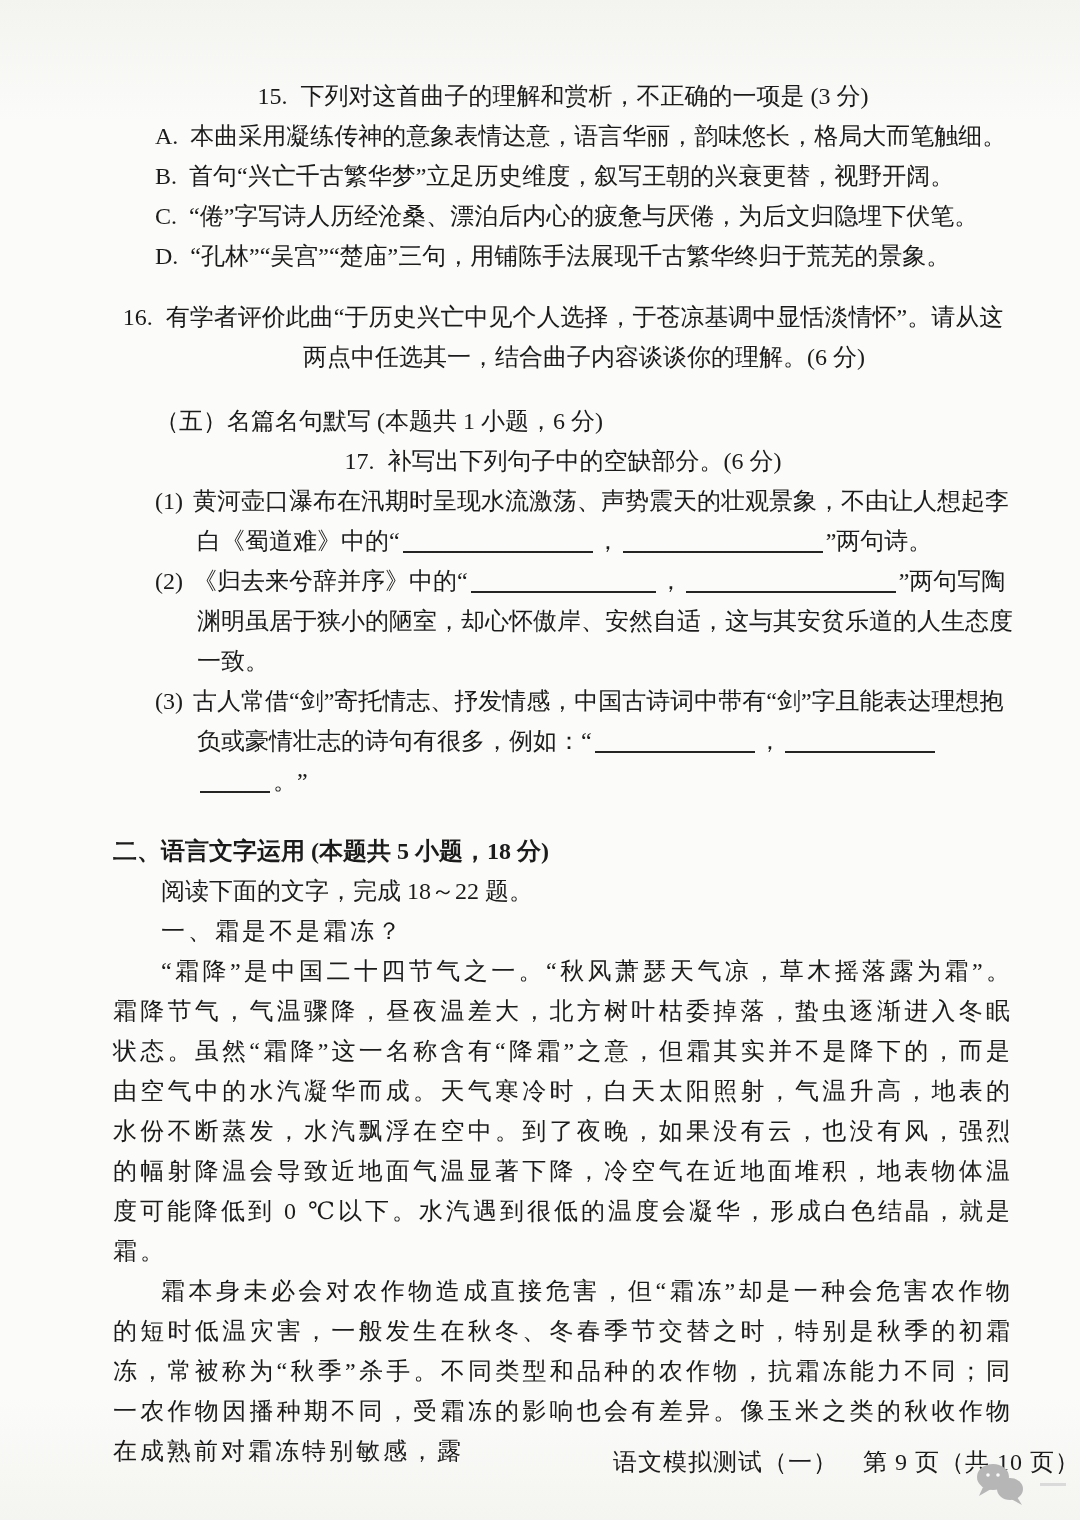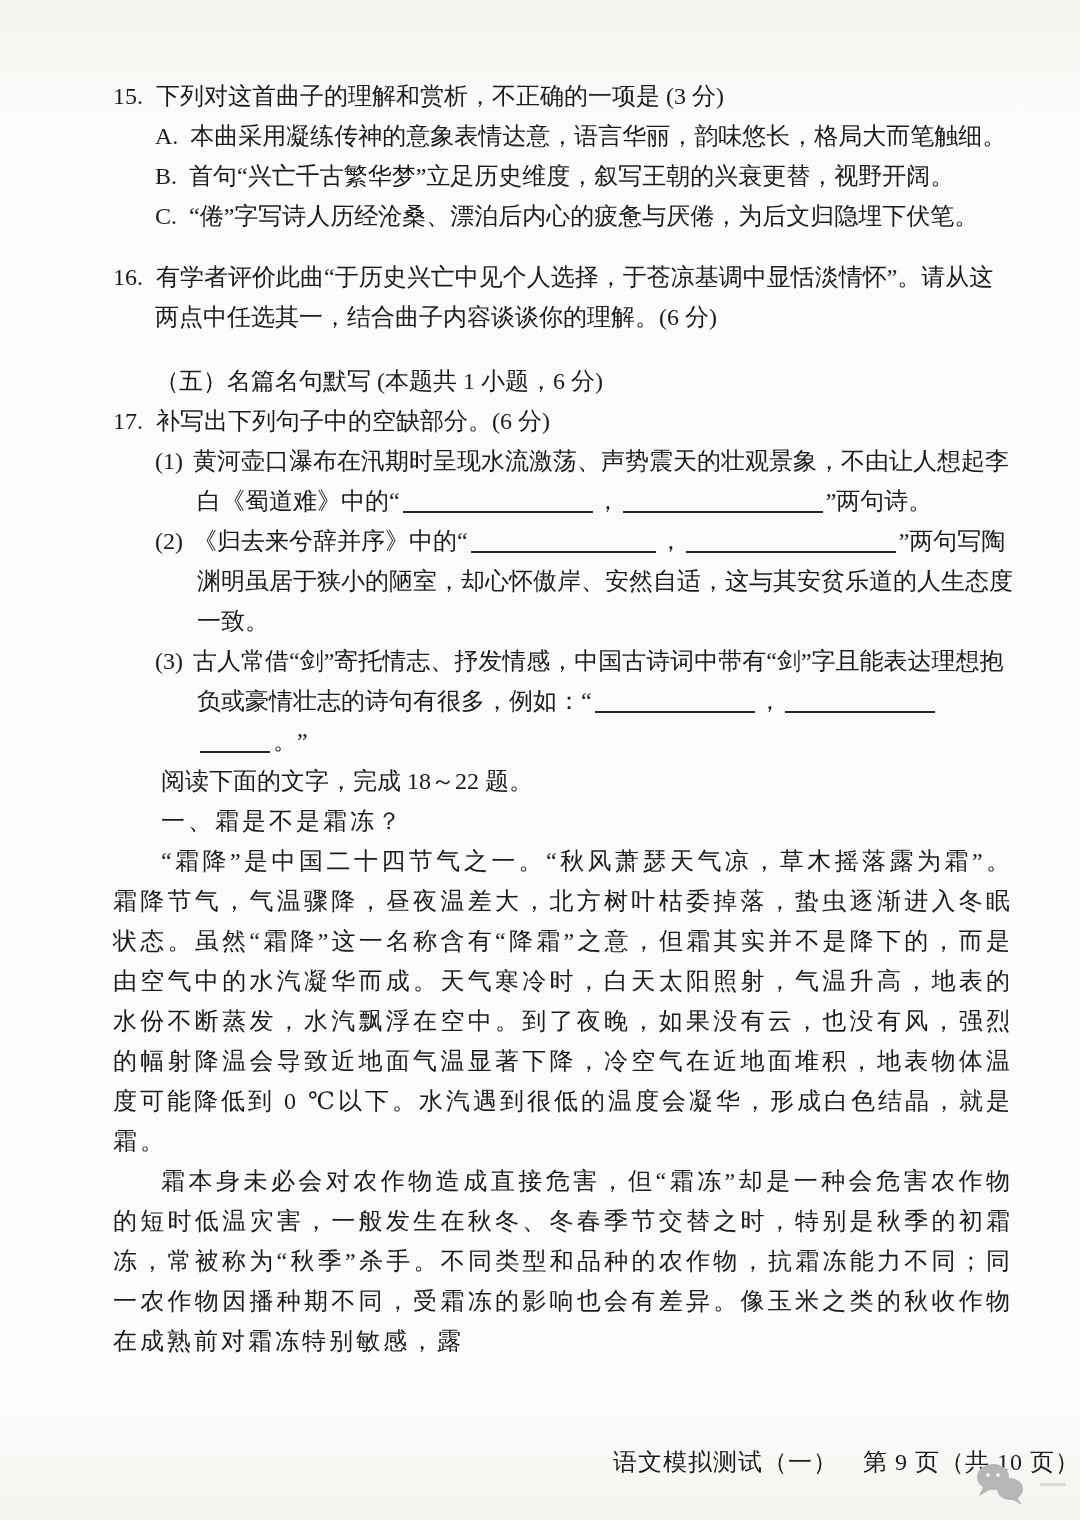--- a/index.html
+++ b/index.html
@@ -22,7 +22,7 @@
     font-size: 24px;
     line-height: 40px;
   }
-  .question { padding-left: 42px; text-indent: -42px; }
+  .question { padding-left: 42px; text-indent: -42px; text-align: center; }
   .q-num { margin-right: 13px; }
   .option { margin-left: 42px; padding-left: 40px; text-indent: -40px; white-space: nowrap; }
   .opt-label { margin-right: 12px; }

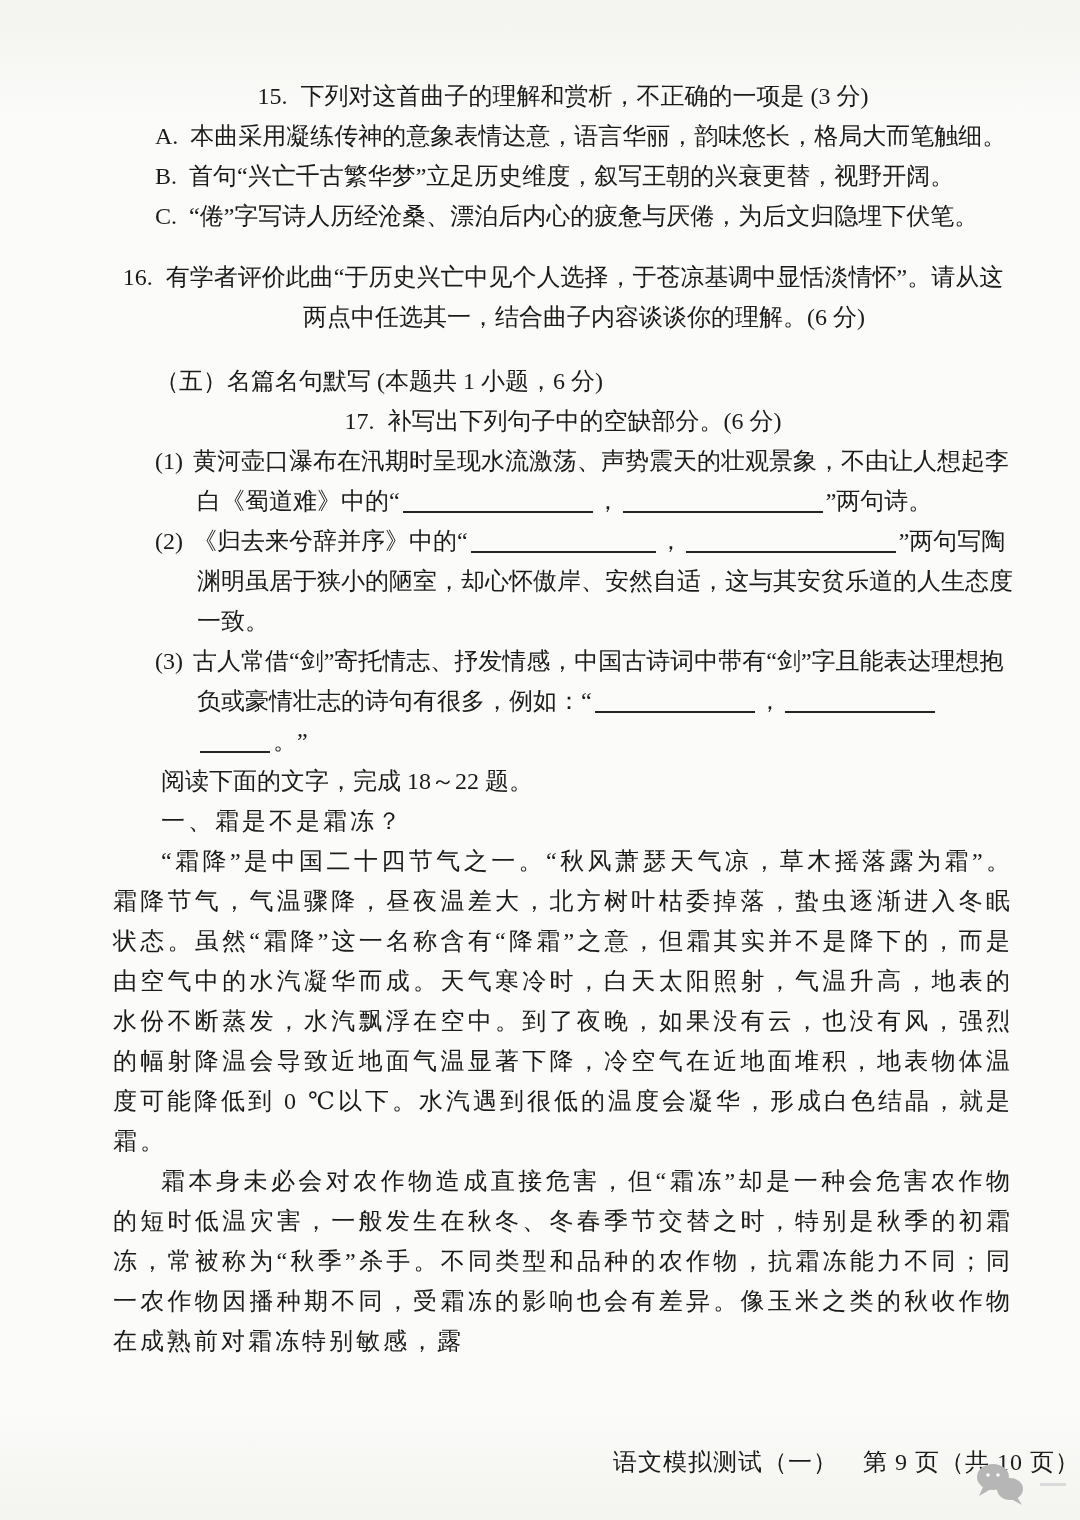--- a/index.html
+++ b/index.html
@@ -78,6 +78,9 @@
     <div class="option">
       <span class="opt-label">C.</span><span>“倦”字写诗人历经沧桑、漂泊后内心的疲惫与厌倦，为后文归隐埋下伏笔。</span>
     </div>
+    <div class="option">
+      <span class="opt-label">D.</span><span>“孔林”“吴宫”“楚庙”三句，用铺陈手法展现千古繁华终归于荒芜的景象。</span>
+    </div>
 
     <div class="question q16">
       <span class="q-num">16.</span><span>有学者评价此曲“于历史兴亡中见个人选择，于苍凉基调中显恬淡情怀”。请从这两点中任选其一，结合曲子内容谈谈你的理解。(6 分)</span>

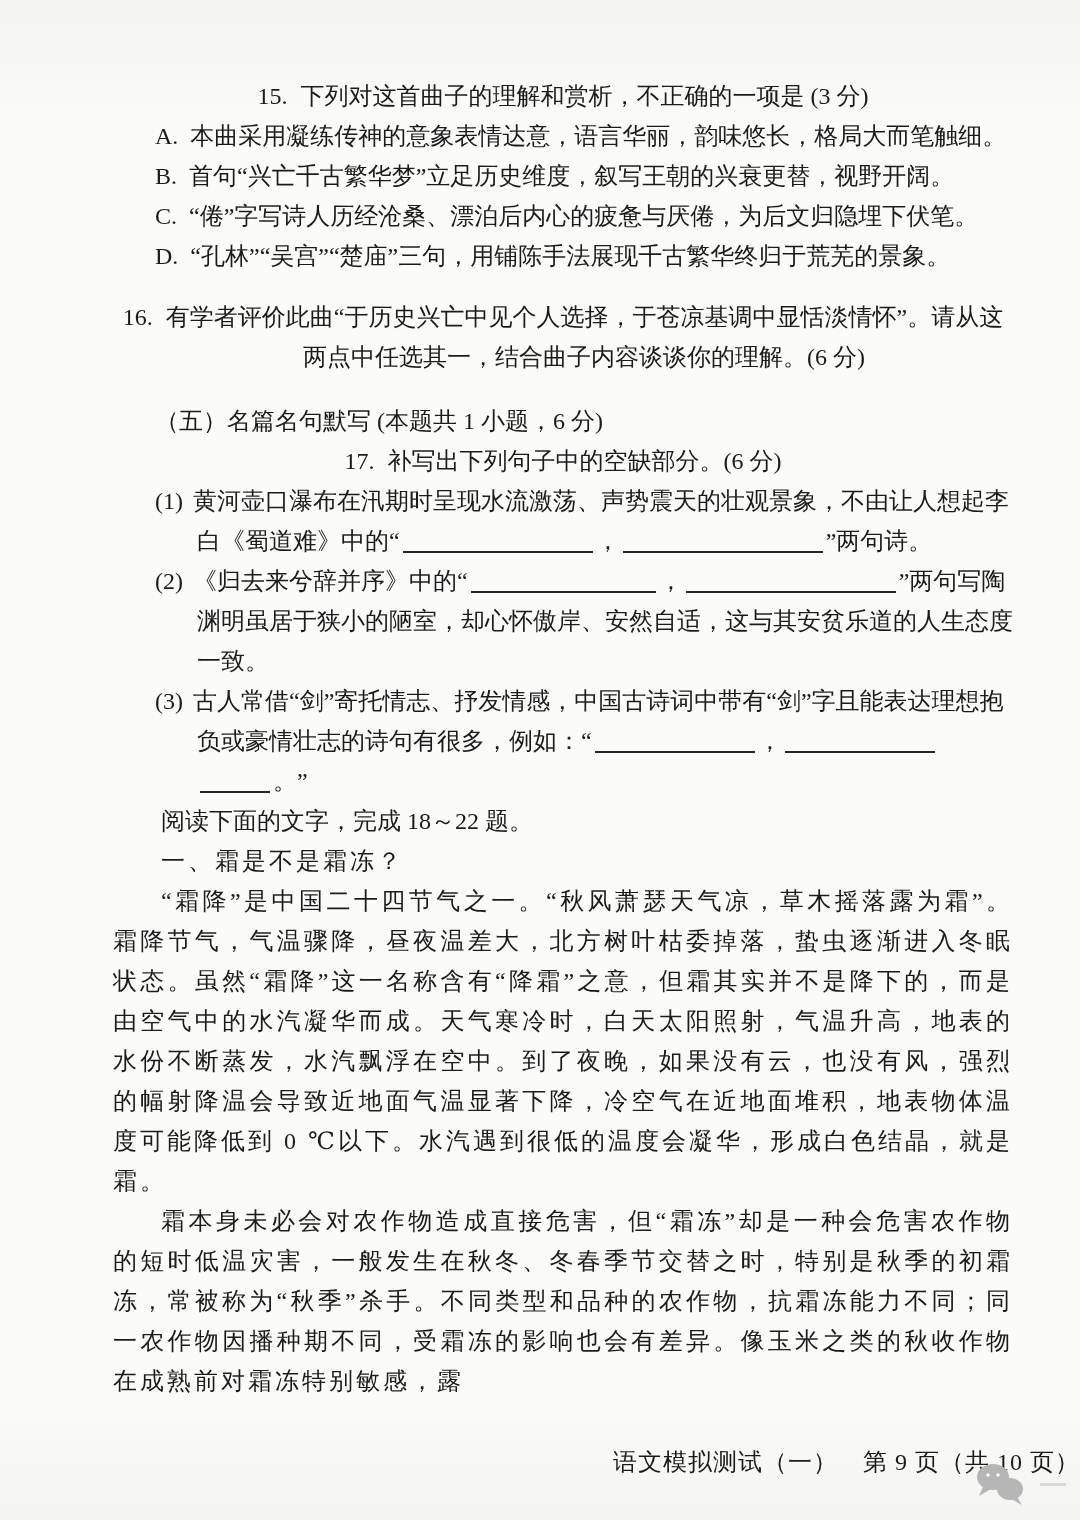--- a/index.html
+++ b/index.html
@@ -101,6 +101,7 @@
       <span class="item-label">(3)</span><span><span>古人常借“剑”寄托情志、抒发情感，中国古诗词中带有“剑”字且能表达理想抱负或豪情壮志的诗句有很多，例如：“</span><span class="blank" style="width: 160px;"></span><span>，</span><span class="blank" style="width: 150px;"></span><span class="blank" style="width: 70px;"></span><span>。”</span></span>
     </div>
 
+    <div class="sec2-title">二、语言文字运用 (本题共 5 小题，18 分)</div>
     <p class="intro">阅读下面的文字，完成 18～22 题。</p>
 
     <div class="passage">

